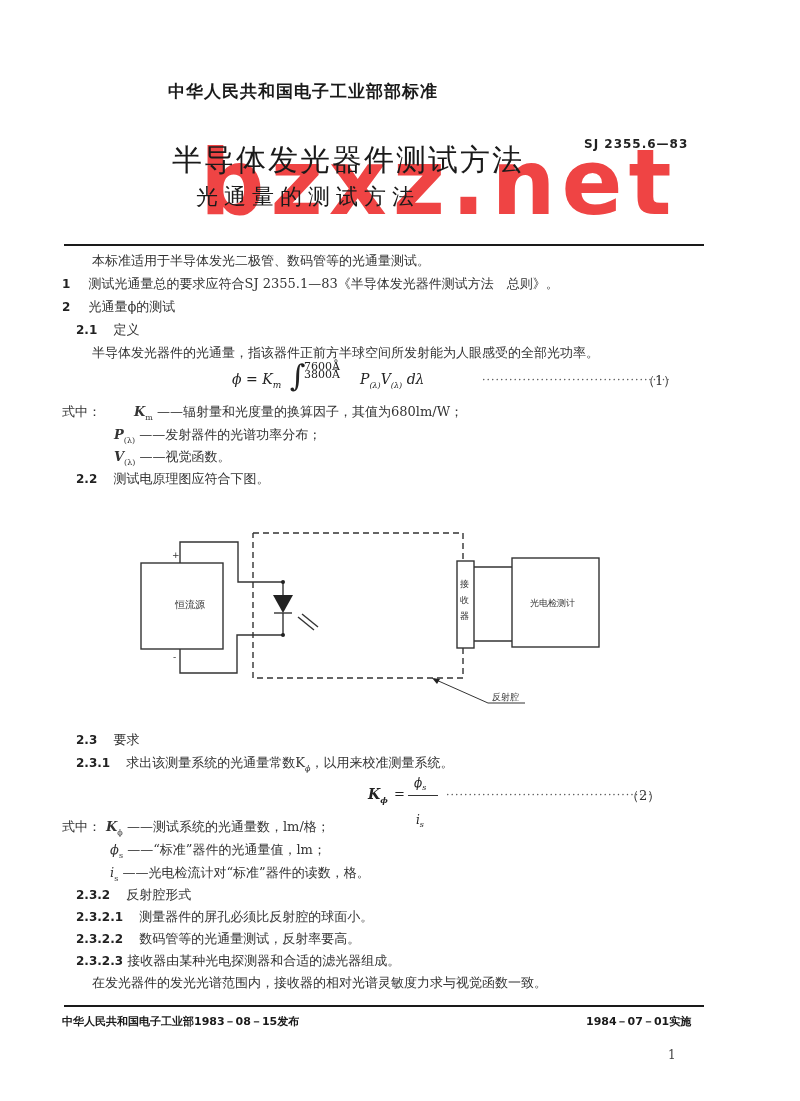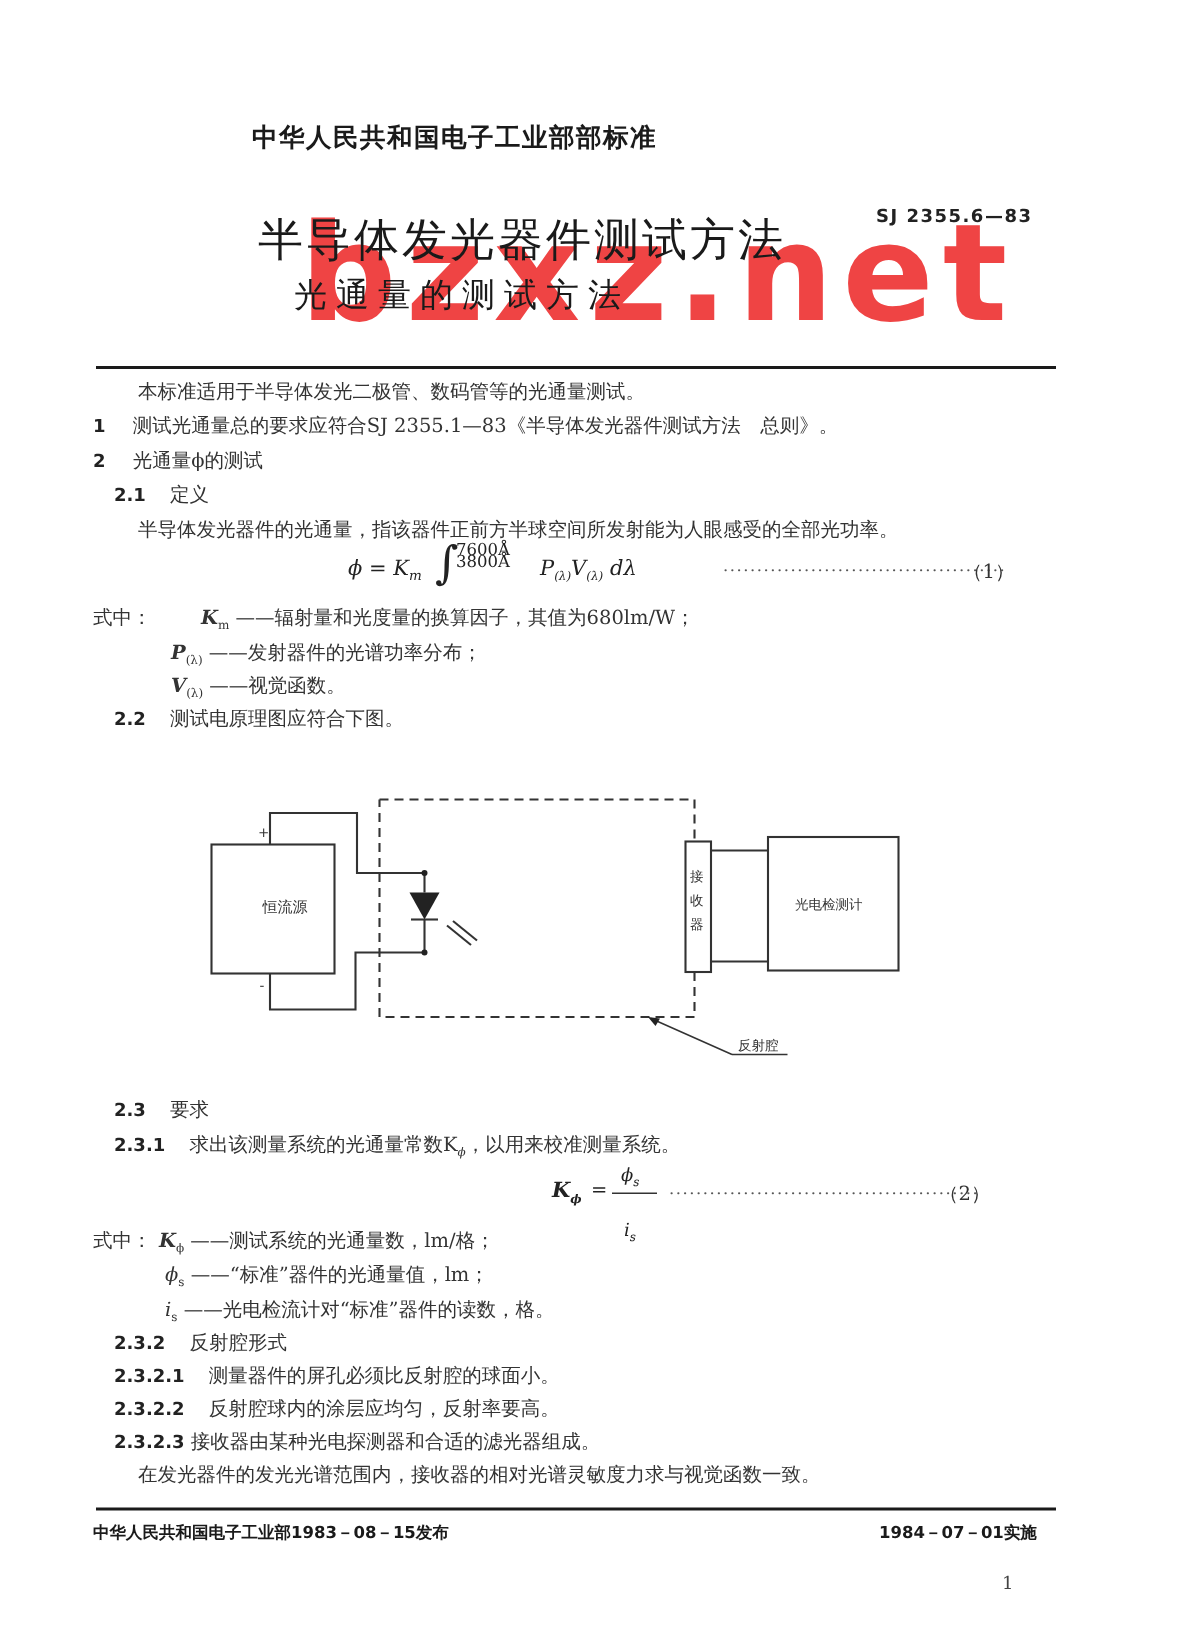--- a/index.html
+++ b/index.html
@@ -173,7 +173,7 @@
 </div>
 <div class="abs body-text content" style="left:76px; top:930px;">
   <span class="num">2.3.2.2</span>
-  <span style="margin-left:12px;">反射腔球内的涂层应均匀，反射率要高。</span>
+  <span style="margin-left:12px;">数码管等的光通量测试，反射率要高。</span>
 </div>
 <div class="abs body-text content" style="left:76px; top:952px;">
   <span class="num">2.3.2.3</span>

